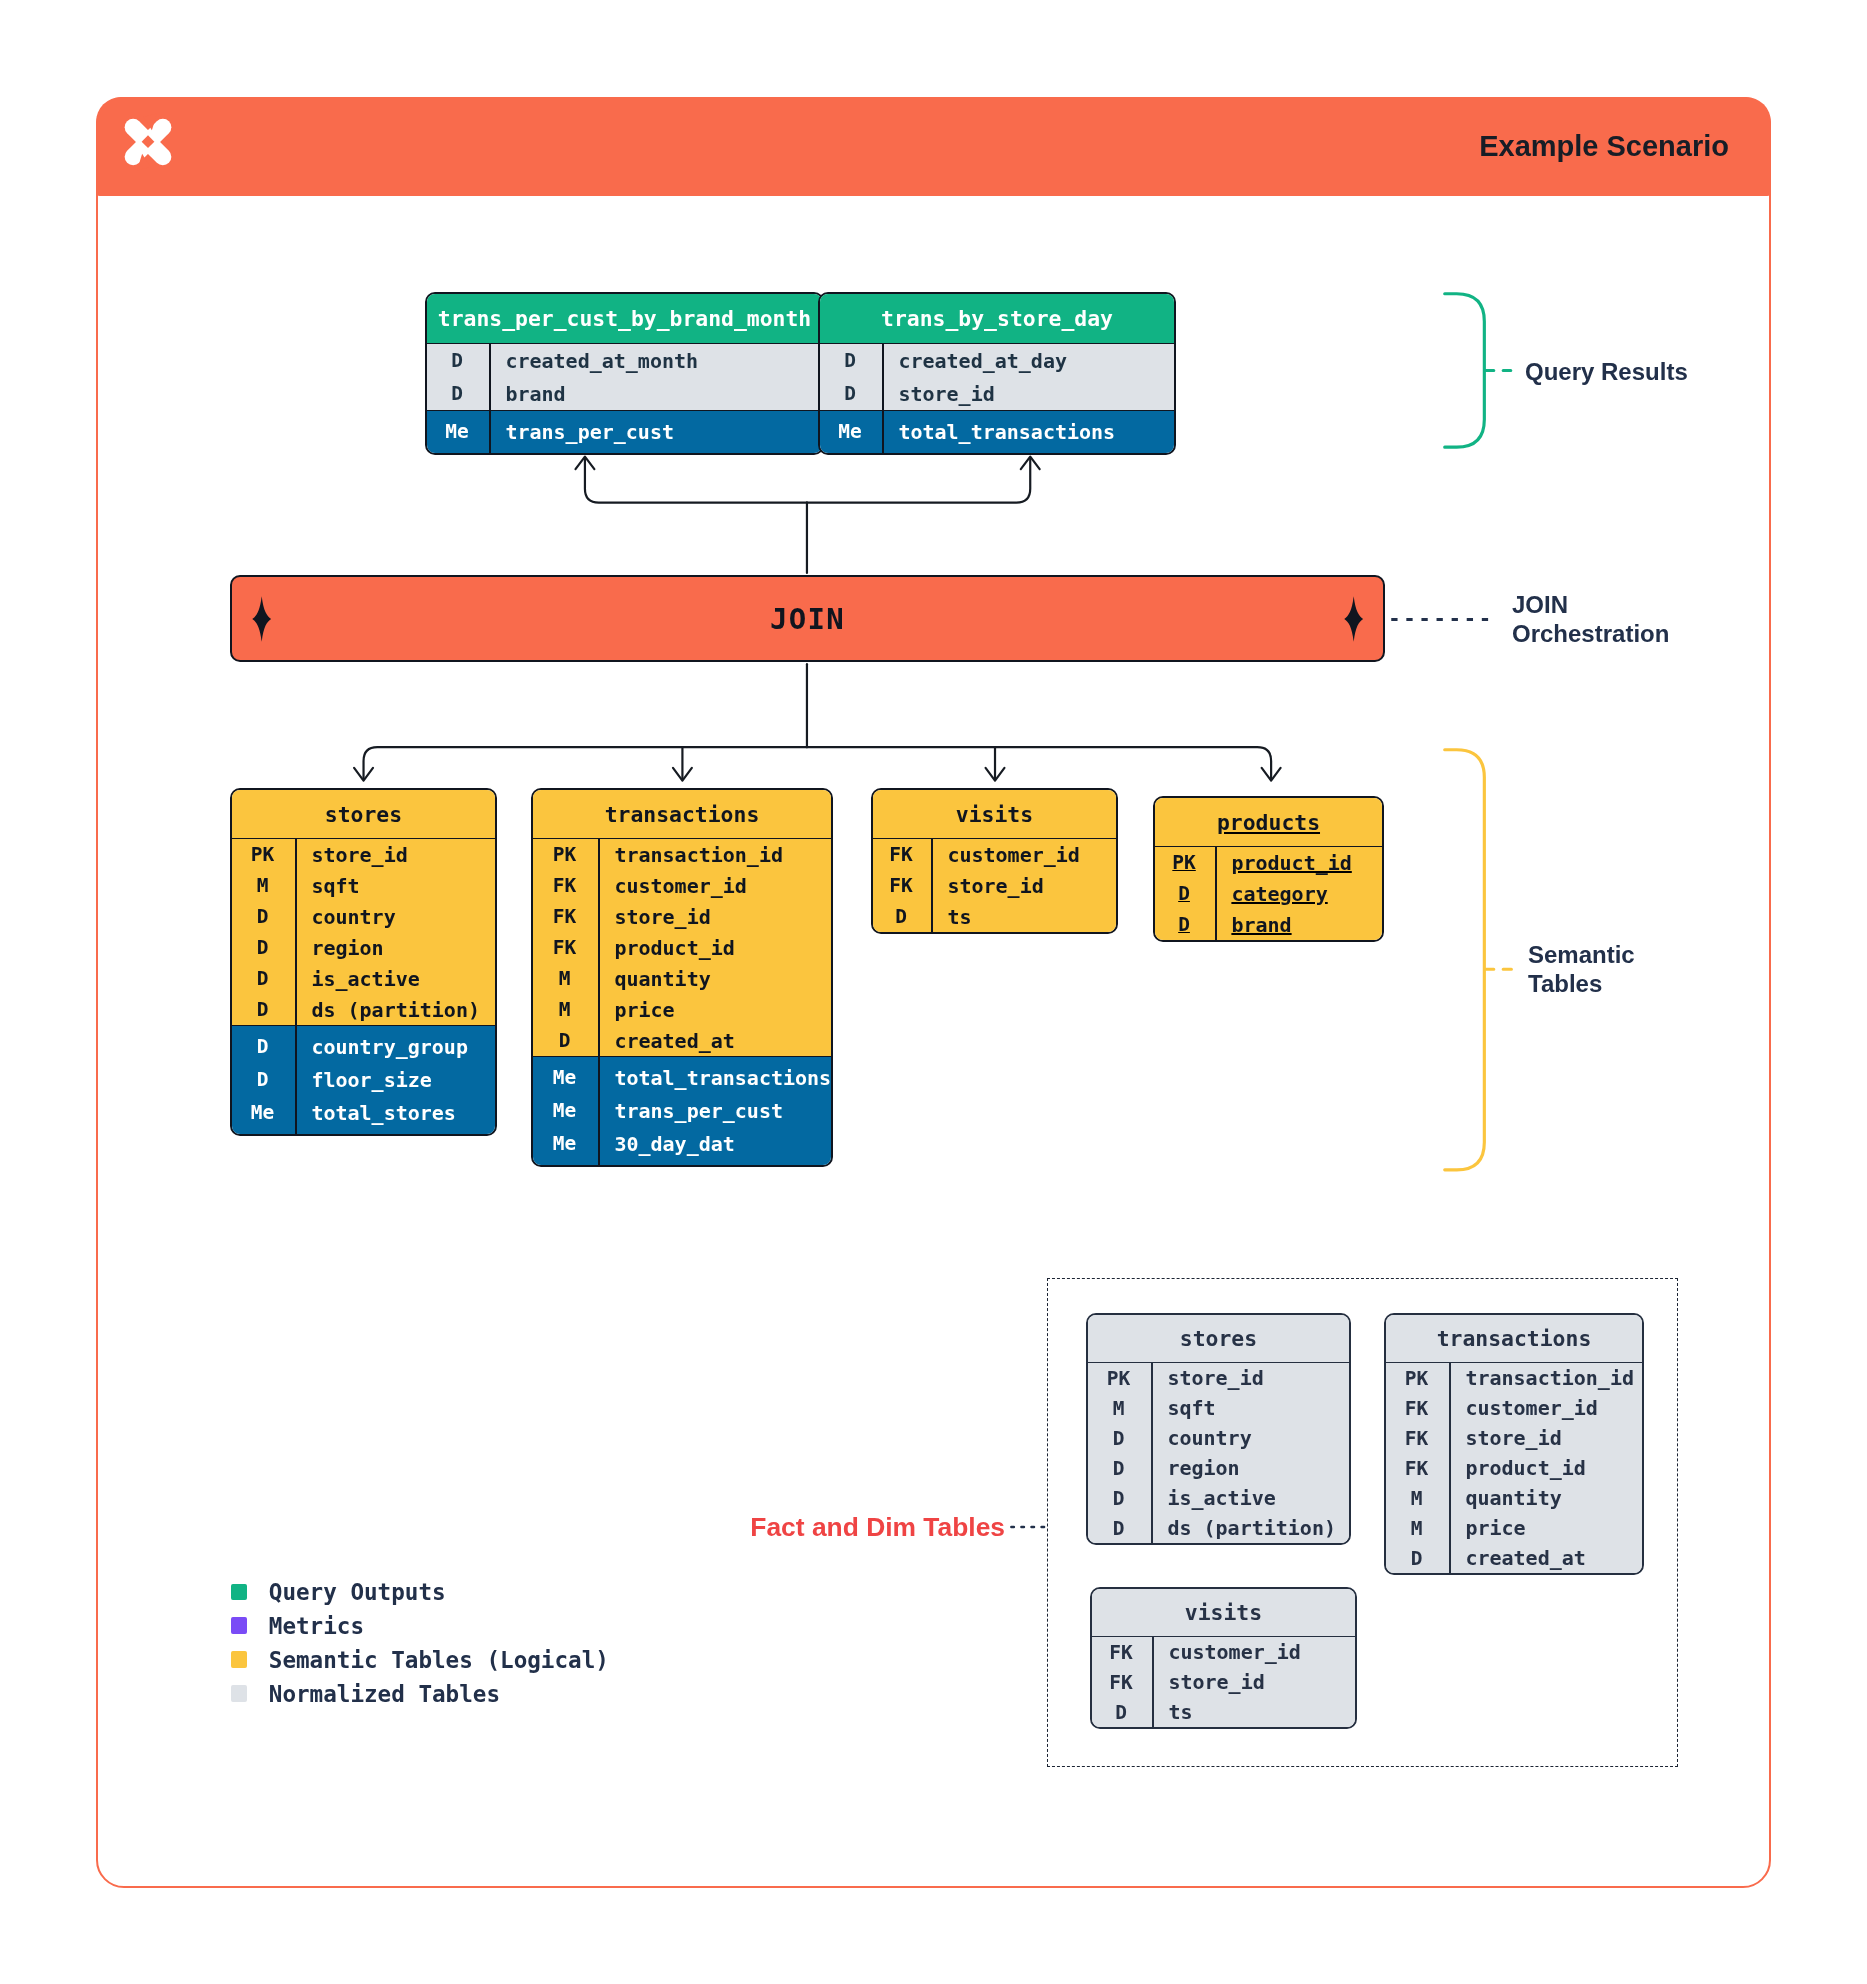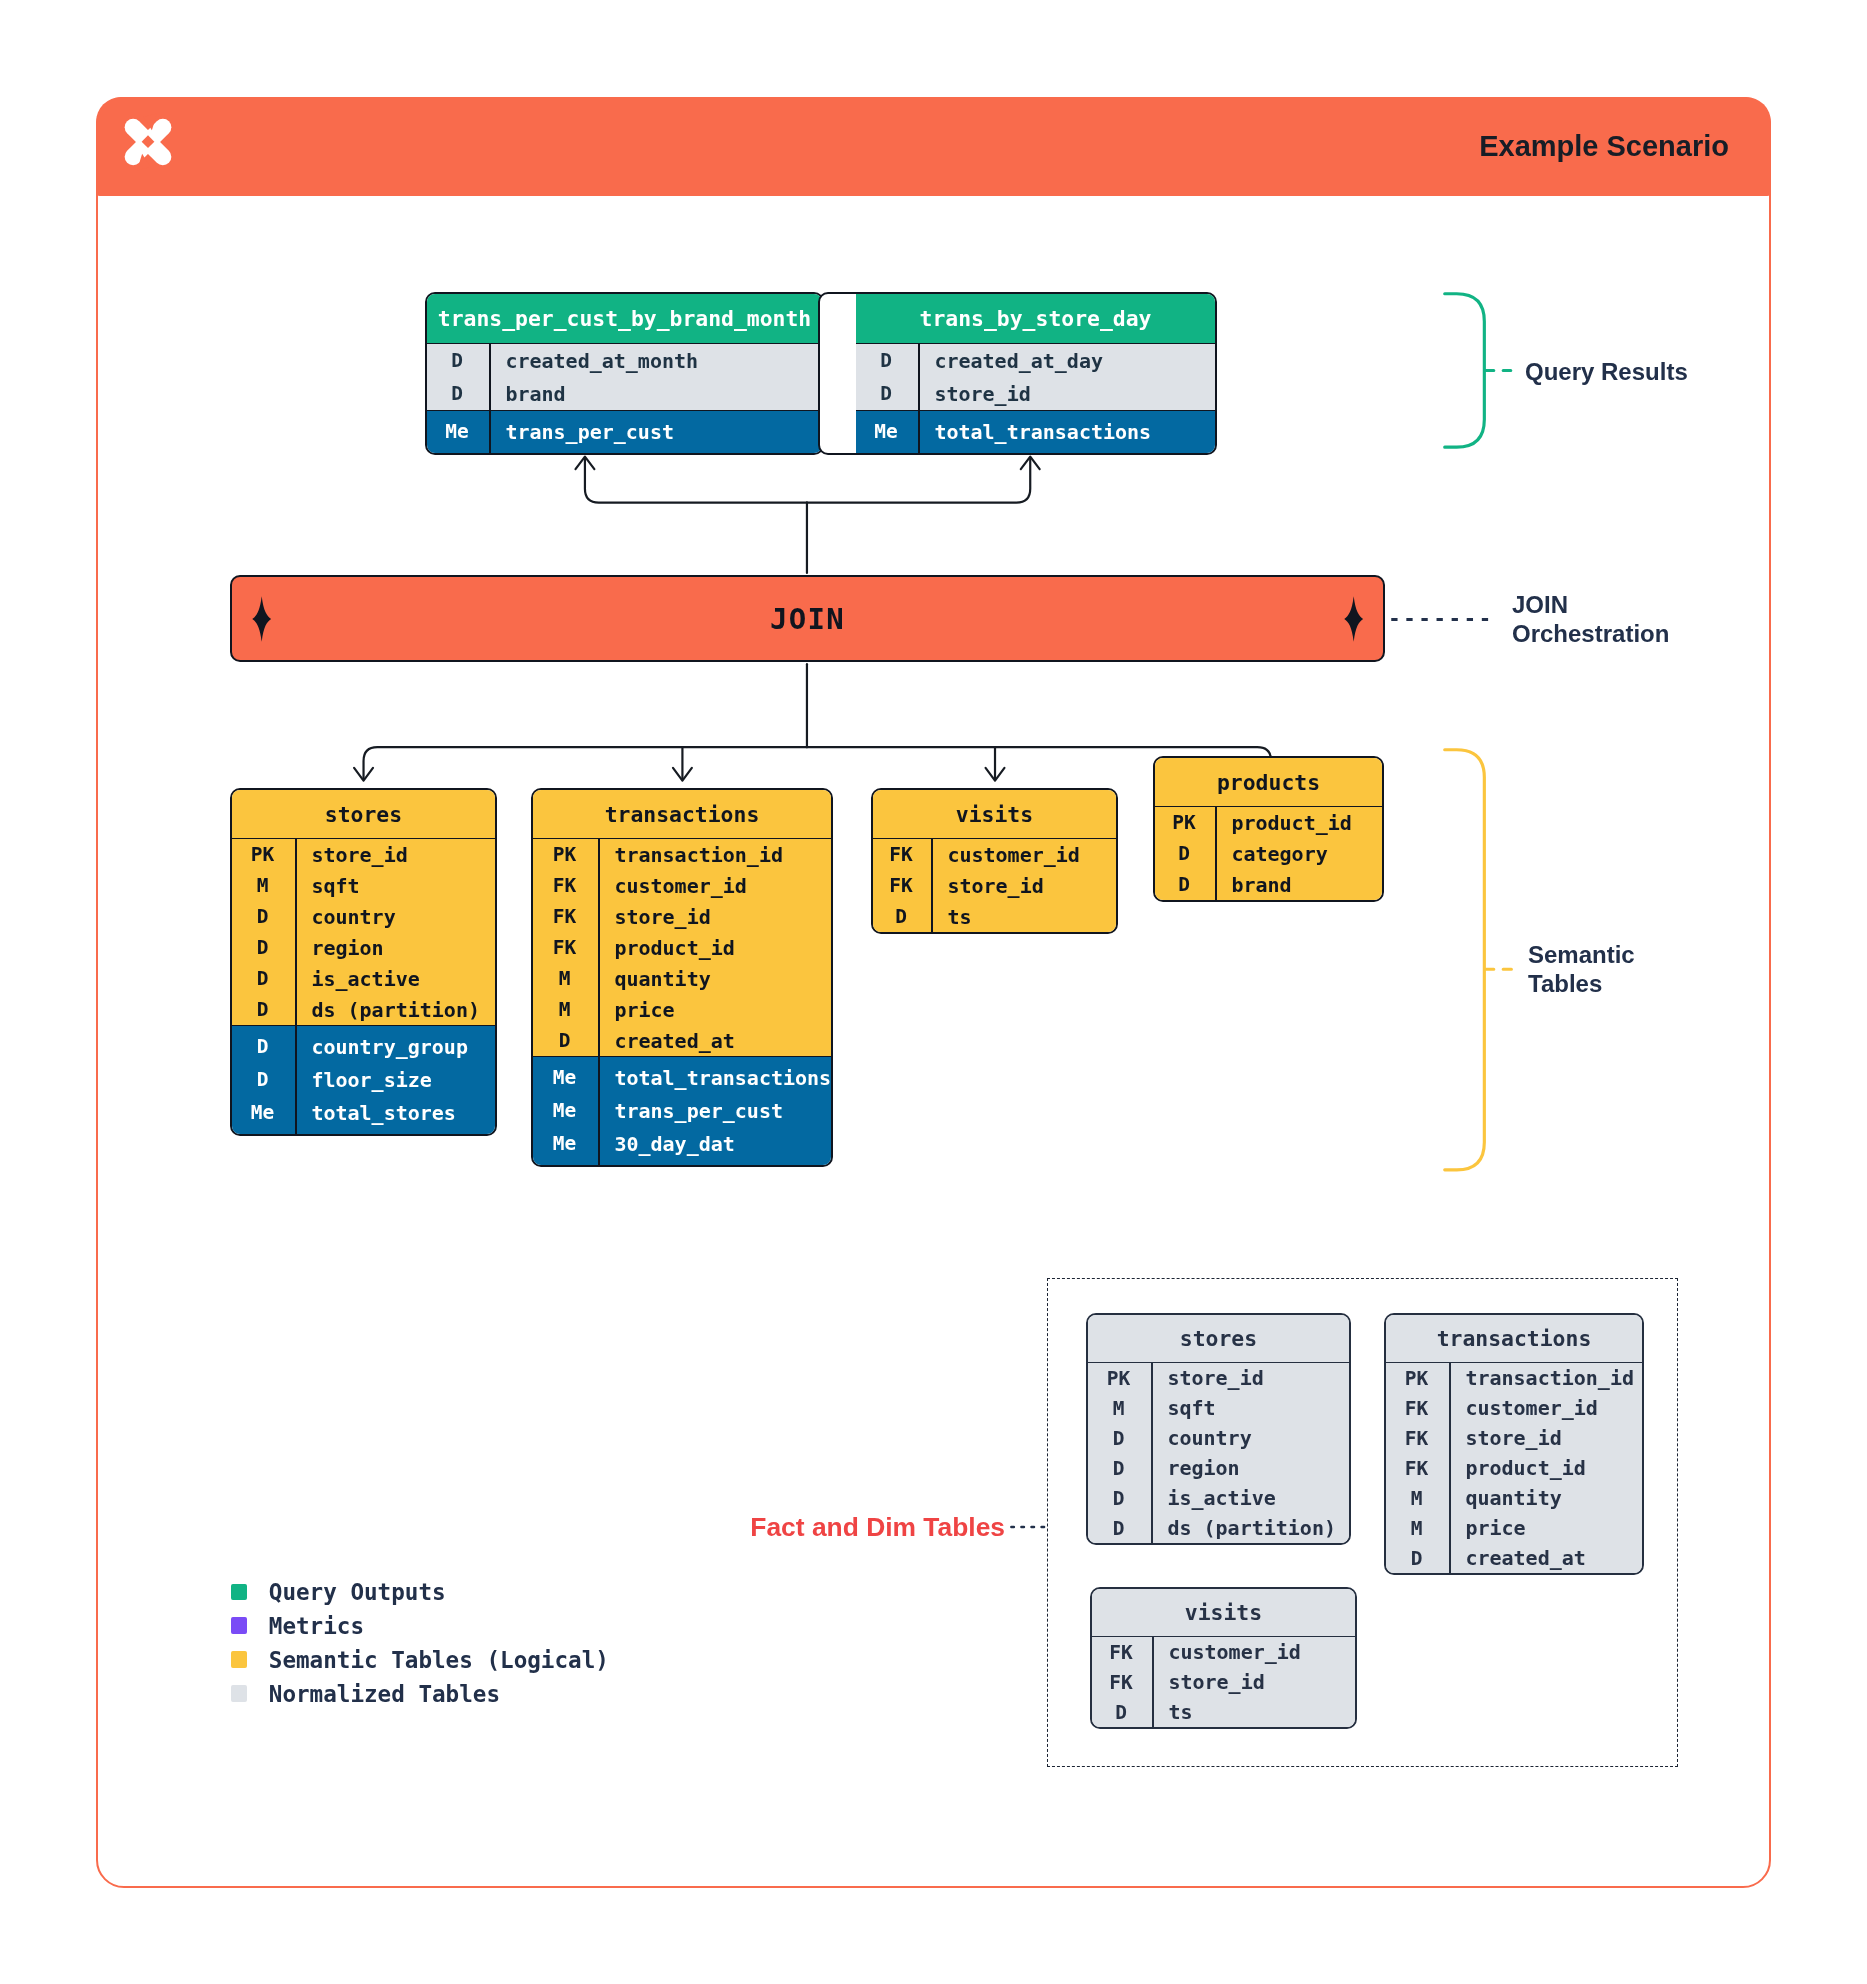--- a/index.html
+++ b/index.html
@@ -183,7 +183,7 @@
         </div>
       </div>
     </div>
-    <div class="tbl green" style="left: 818px; top: 292px; width: 399px; padding-left: 36px; --keyw: 62px;">
+    <div class="tbl green" style="left: 818px; top: 292px; width: 358px; --keyw: 62px;">
       <div class="tbl-header">trans_by_store_day</div>
       <div class="tbl-section body">
         <div class="row">

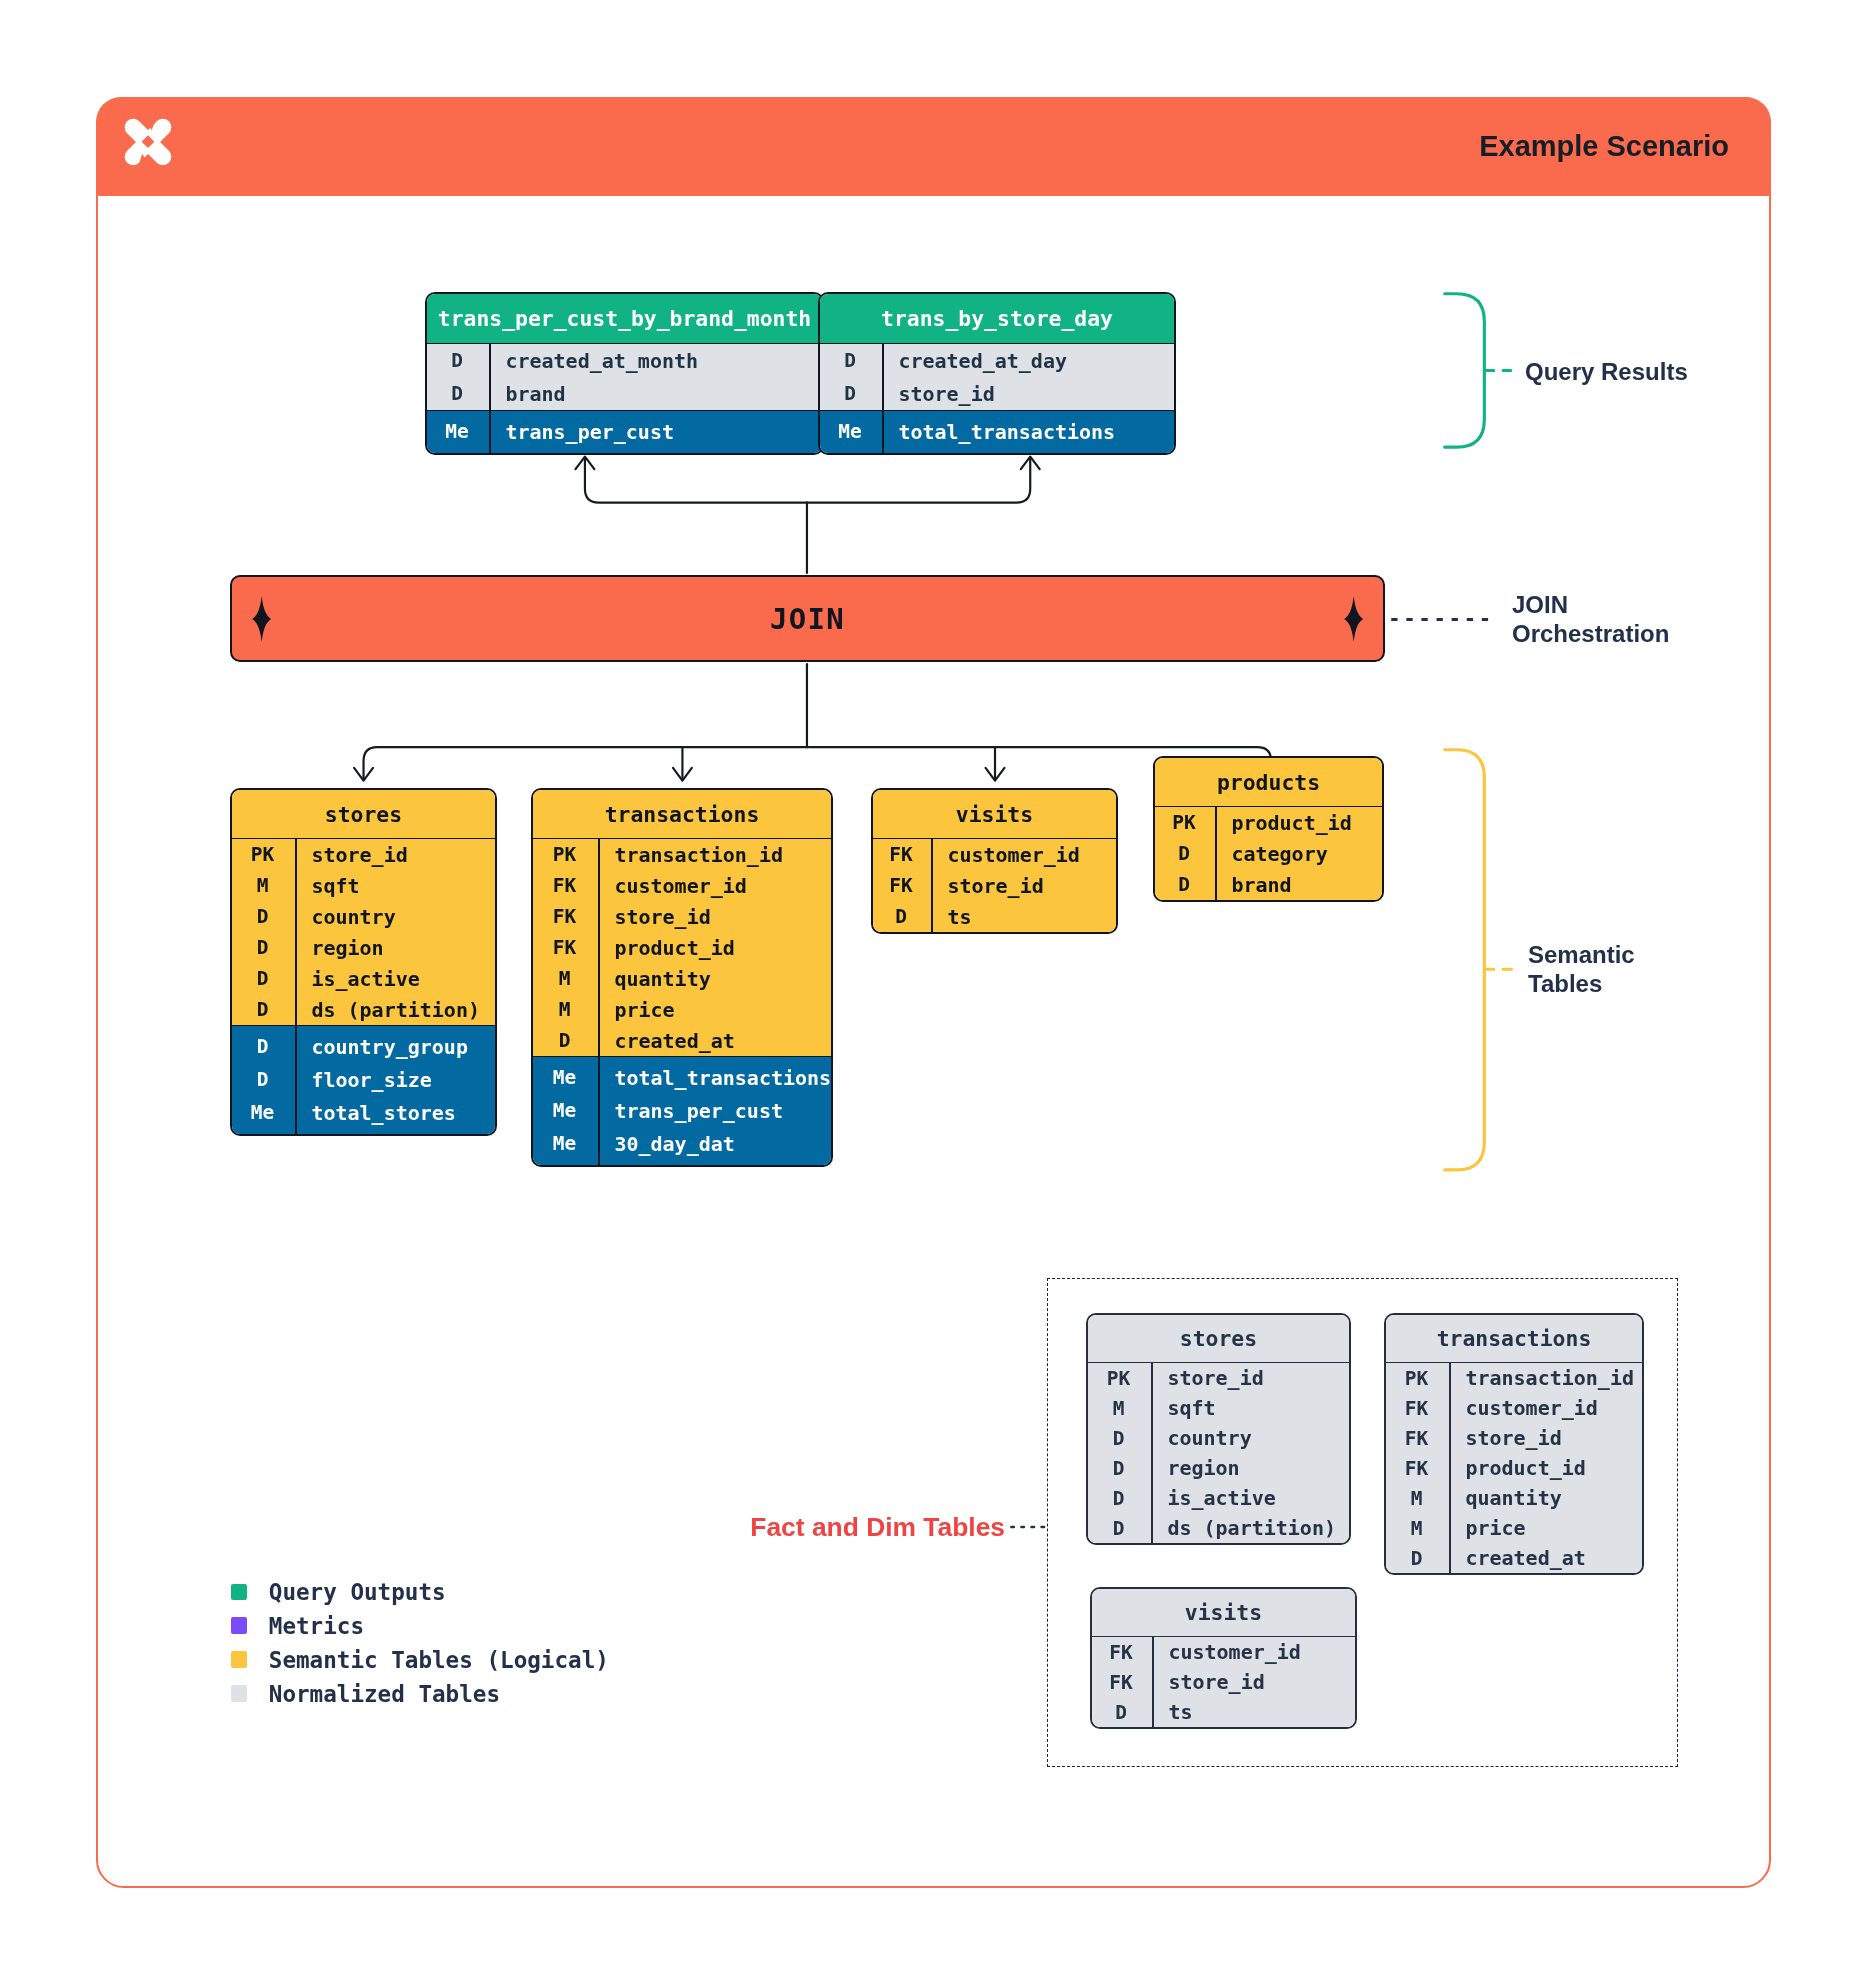--- a/index.html
+++ b/index.html
@@ -309,7 +309,7 @@
         </div>
       </div>
     </div>
-    <div class="tbl yellow" style="left: 1153px; top: 756px; width: 231px; --keyw: 60px;">
+    <div class="tbl yellow" style="left: 1153px; top: 796px; width: 231px; text-decoration: underline; --keyw: 60px;">
       <div class="tbl-header">products</div>
       <div class="tbl-section body">
         <div class="row">

